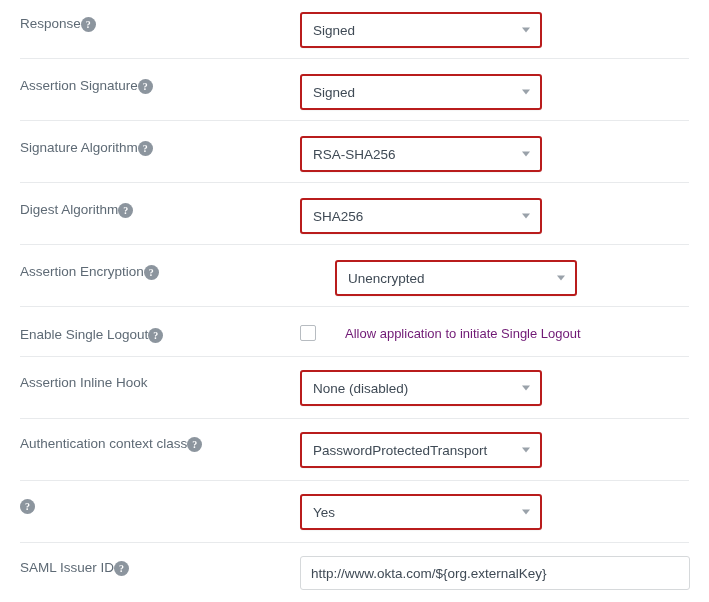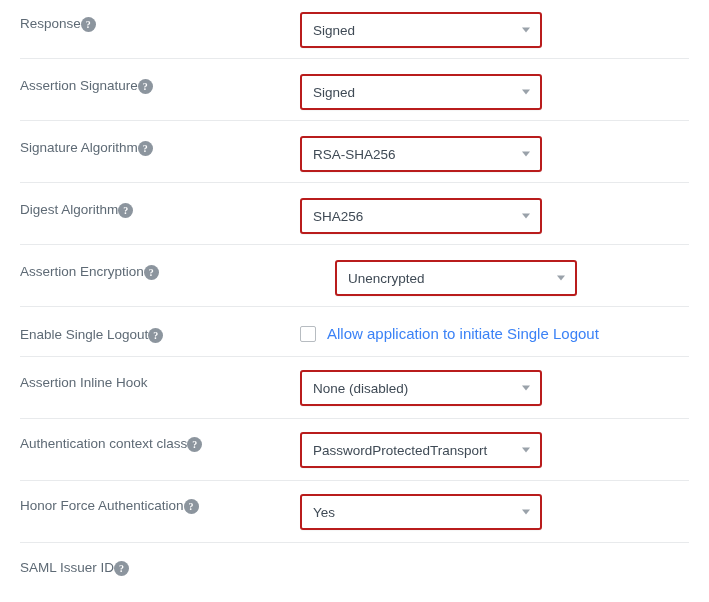--- a/index.html
+++ b/index.html
@@ -115,9 +115,10 @@
     flex: none;
   }
   .checkbox-label {
-    font-size: 15px;
-    color: #3b82f6;
+    font-size: 13px;
+    color: #701a75;
     white-space: nowrap;
+    margin-left: 18px;
   }
   .divider-line {
     position: absolute;

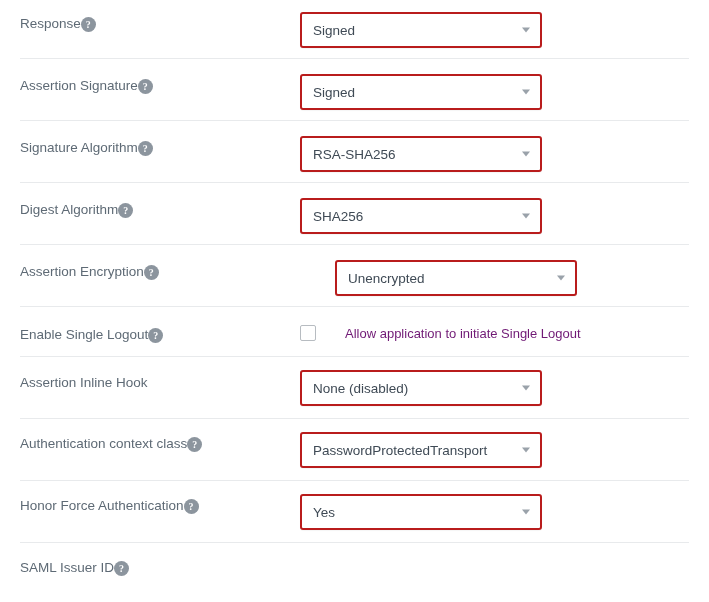--- a/index.html
+++ b/index.html
@@ -246,7 +246,6 @@
 
   <div class="row" style="top:496px;">
     <div class="label-cell">
-      <span class="label-text">Honor Force Authentication</span>
       <span class="help-icon">?</span>
     </div>
     <div class="field-cell" style="margin-top:-2px;">

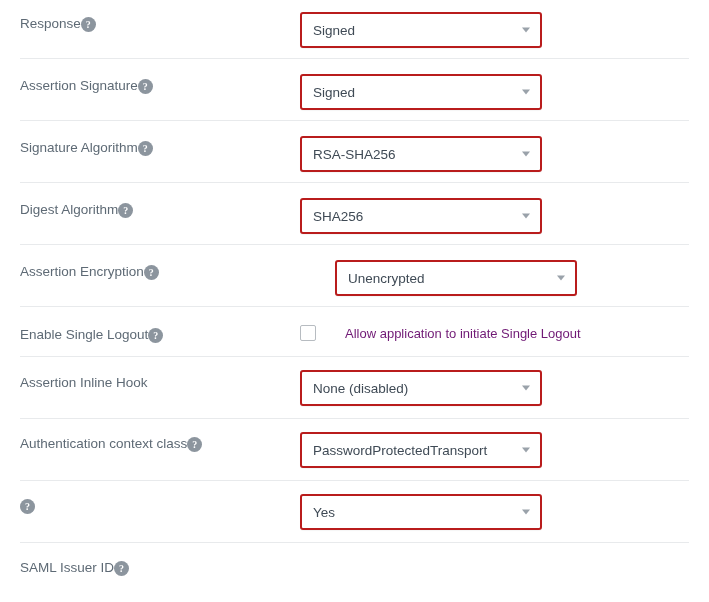--- a/index.html
+++ b/index.html
@@ -262,6 +262,9 @@
       <span class="label-text">SAML Issuer ID</span>
       <span class="help-icon">?</span>
     </div>
+    <div class="field-cell" style="margin-top:-2px;">
+      <input class="text-input" type="text" value="http://www.okta.com/${org.externalKey}" style="">
+    </div>
   </div>
 
 </div>

